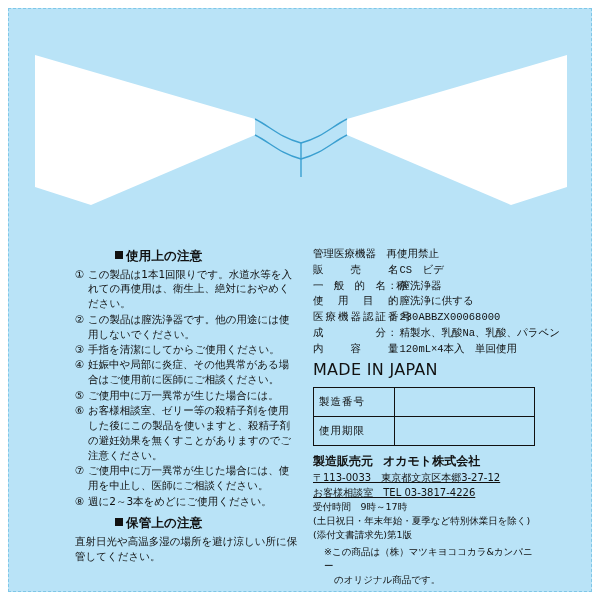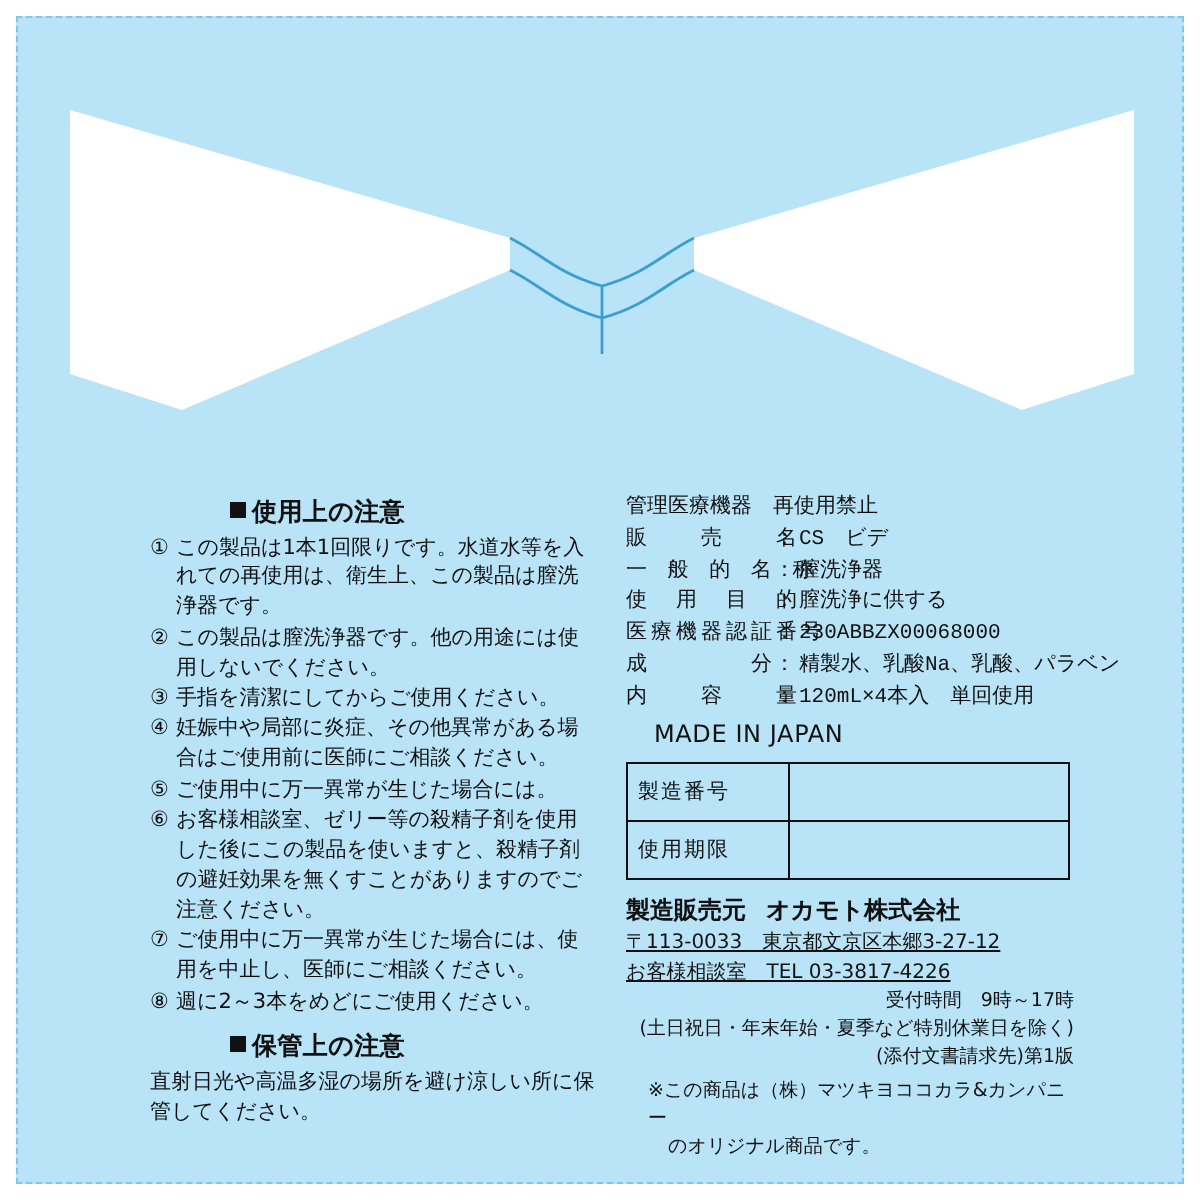--- a/index.html
+++ b/index.html
@@ -190,7 +190,7 @@
           <ol class="notes">
             <li>
                 <span class="num">①</span>
-                <span class="txt">この製品は1本1回限りです。水道水等を入れての再使用は、衛生上、この製品は膣洗浄器です。</span>
+                <span class="txt">この製品は1本1回限りです。水道水等を入れての再使用は、衛生上、絶対におやめください。</span>
               </li>
             <li>
                 <span class="num">②</span>

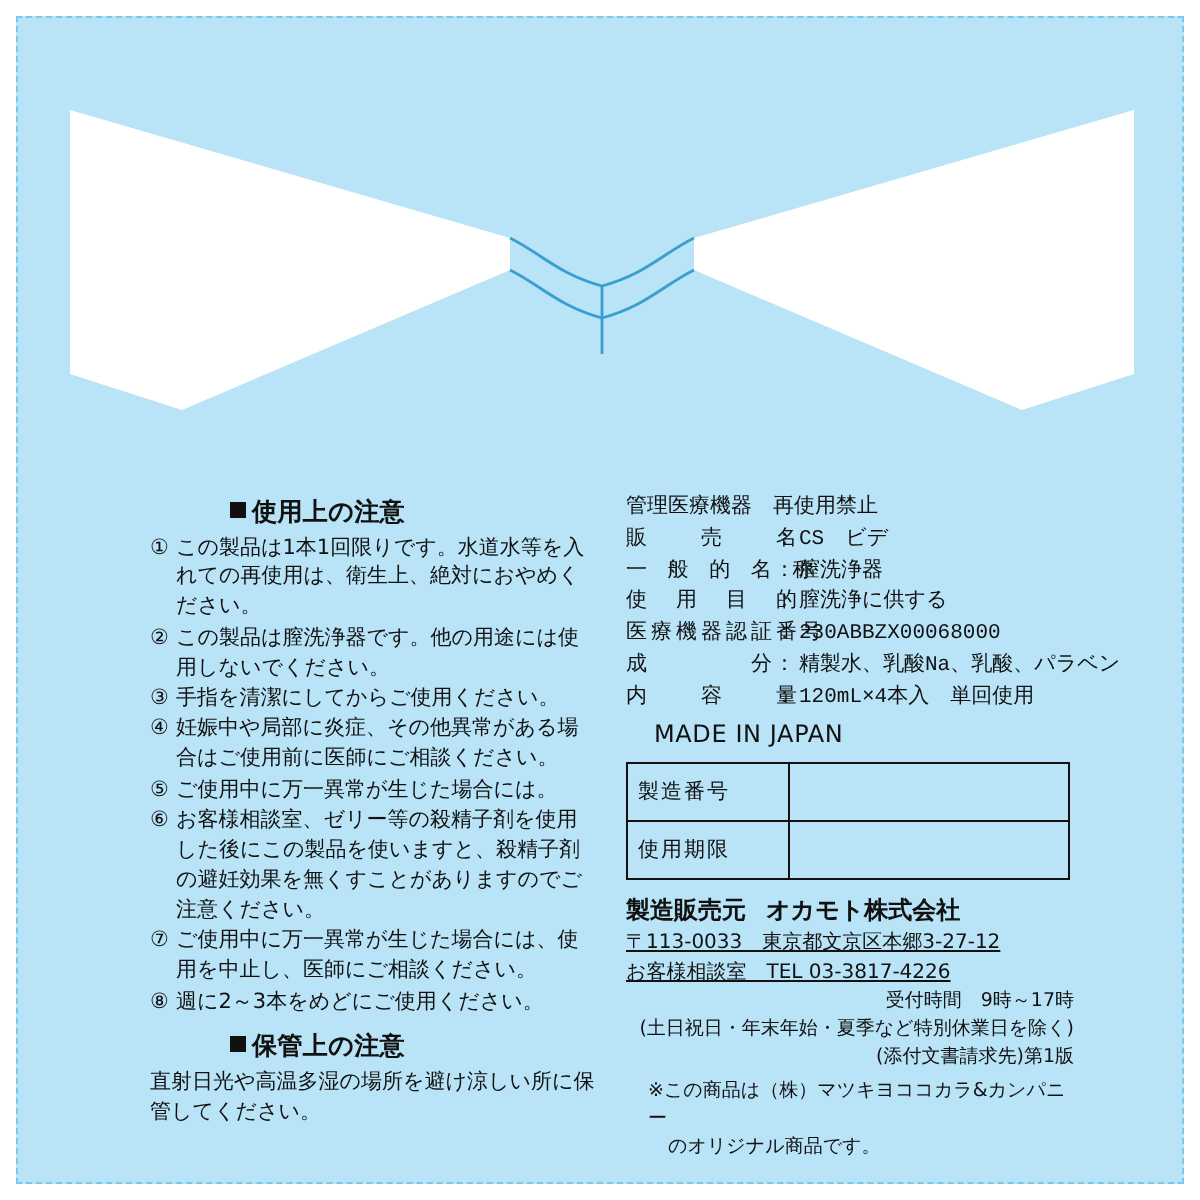--- a/index.html
+++ b/index.html
@@ -113,9 +113,9 @@
   .r-line .lbl.w5 { width: 74px; }
   .r-line .colon { margin-right: 2px; }
   .made {
-    font-size: 12px;
+    font-size: 16px;
     line-height: 1.5;
-    margin: 1px 0 0 14px;
+    margin: 1px 0 0 0;
     letter-spacing: 0.3px;
   }
   table.boxes {

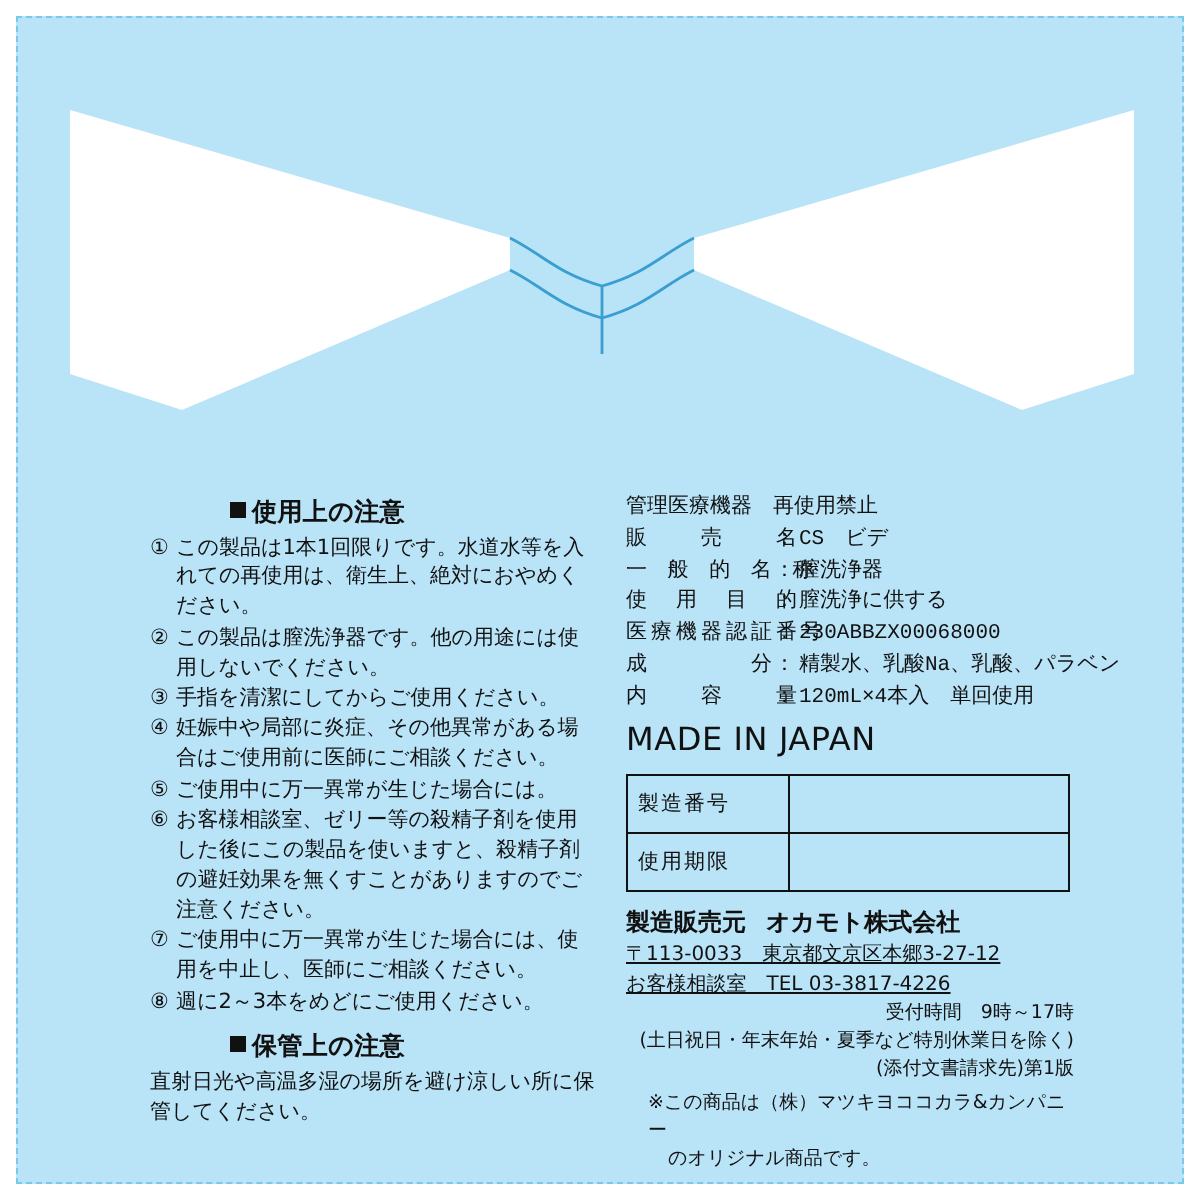--- a/index.html
+++ b/index.html
@@ -155,7 +155,6 @@
     font-size: 9.5px;
     line-height: 1.45;
     margin: 0;
-    text-align: right;
   }
   .note-star {
     font-size: 9.5px;

